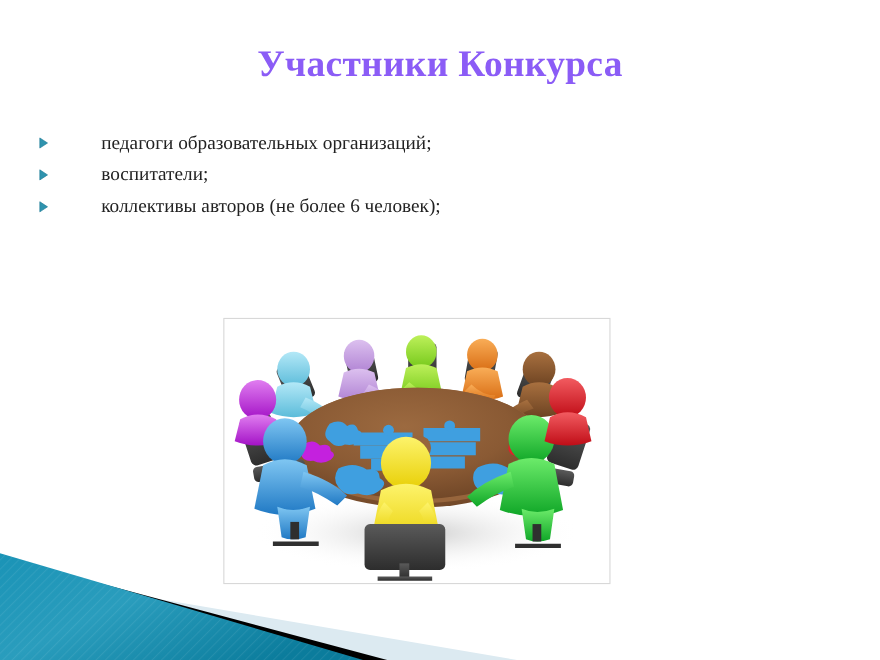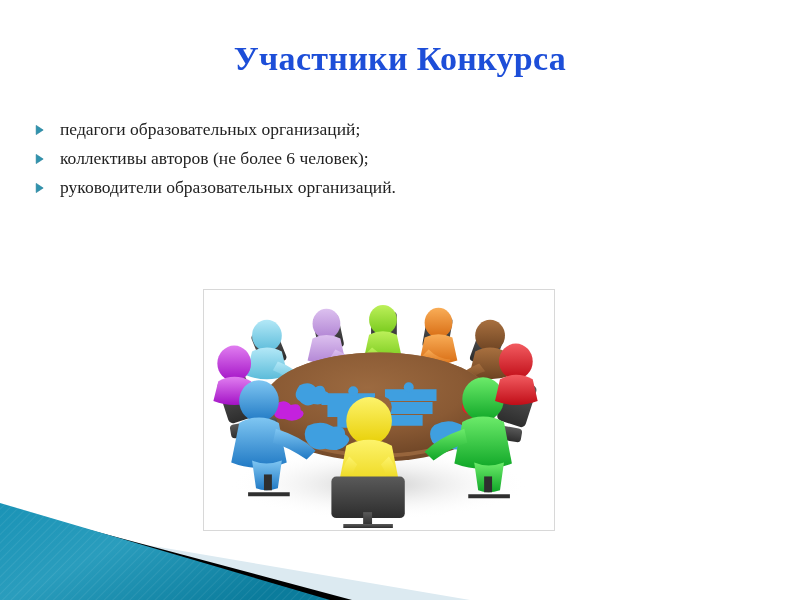--- a/index.html
+++ b/index.html
@@ -29,7 +29,7 @@
     top: 38px;
     width: 800px;
     text-align: center;
-    color: #1d4ed8;
+    color: #8b5cf6;
     font-family: "Liberation Serif", "DejaVu Serif", serif;
     font-weight: bold;
     font-size: 34px;

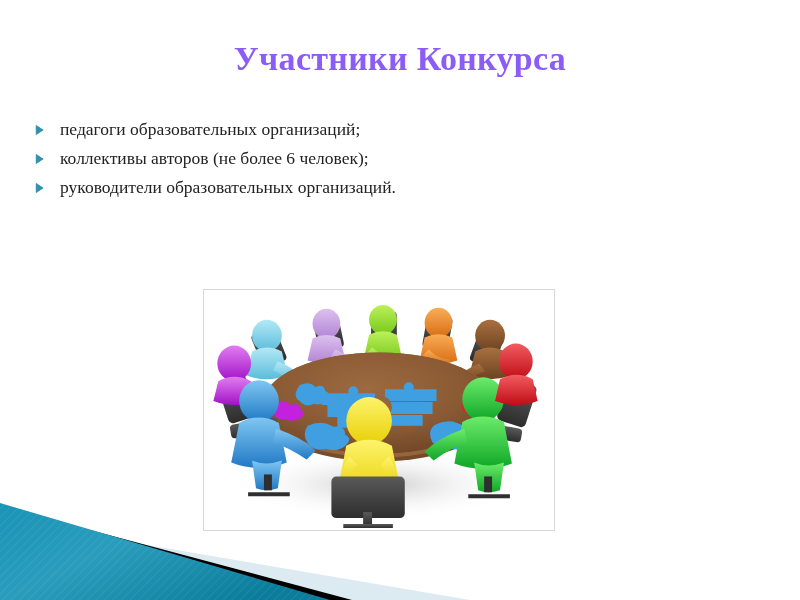--- a/index.html
+++ b/index.html
@@ -74,6 +74,7 @@
     font-size: 17.5px;
     line-height: 22px;
     white-space: nowrap;
+    margin-left: 32px;
   }
 
   

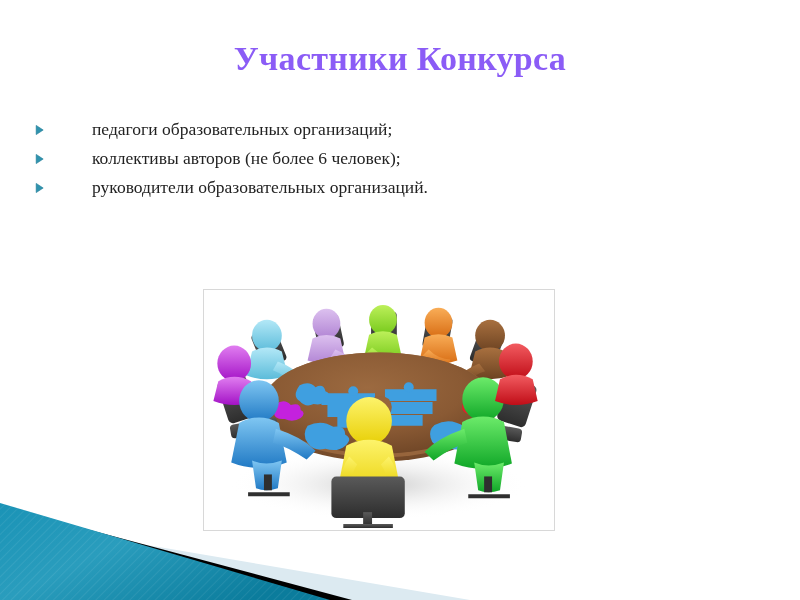--- a/index.html
+++ b/index.html
@@ -129,6 +129,15 @@
       <span class="bullet-text">педагоги образовательных организаций;</span>
     </li>
 
+    <li class="bullet-item">
+      <span class="bullet-marker">
+        <svg width="12" height="12" viewBox="0 0 12 12" aria-hidden="true">
+          <path d="M2.2 1.4 L9.2 6 L2.2 10.6 Z" fill="#2f93ae"></path>
+          <path d="M2.2 1.4 L9.2 6 L2.2 10.6 Z" fill="none" stroke="#1d7b95" stroke-width="0.6"></path>
+        </svg>
+      </span>
+      <span class="bullet-text">воспитатели;</span>
+    </li>
 
     <li class="bullet-item">
       <span class="bullet-marker">

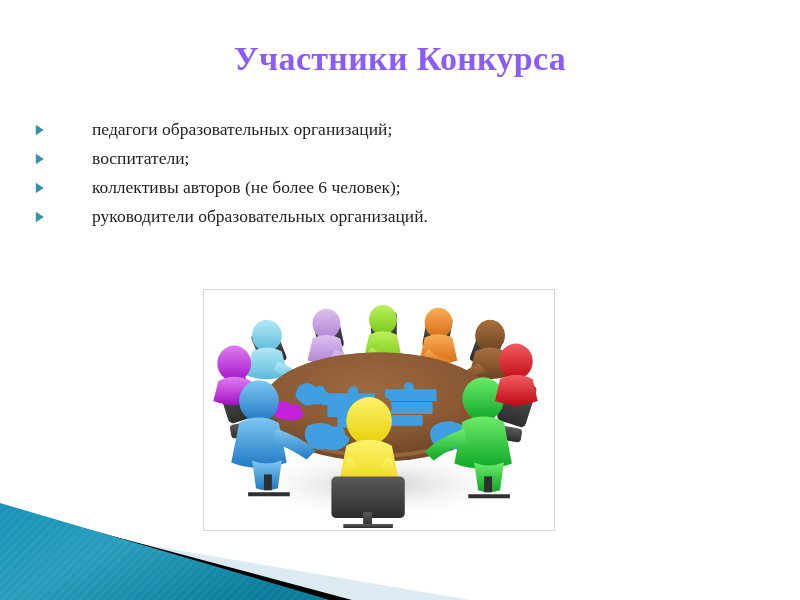--- a/index.html
+++ b/index.html
@@ -149,15 +149,6 @@
       <span class="bullet-text">коллективы авторов (не более 6 человек);</span>
     </li>
 
-    <li class="bullet-item">
-      <span class="bullet-marker">
-        <svg width="12" height="12" viewBox="0 0 12 12" aria-hidden="true">
-          <path d="M2.2 1.4 L9.2 6 L2.2 10.6 Z" fill="#2f93ae"></path>
-          <path d="M2.2 1.4 L9.2 6 L2.2 10.6 Z" fill="none" stroke="#1d7b95" stroke-width="0.6"></path>
-        </svg>
-      </span>
-      <span class="bullet-text">руководители образовательных организаций.</span>
-    </li>
 
   </ul>
 

